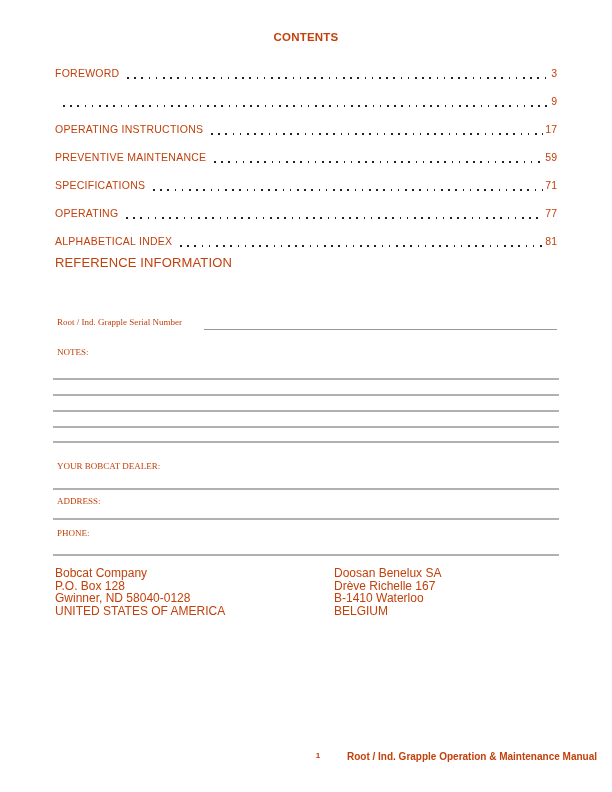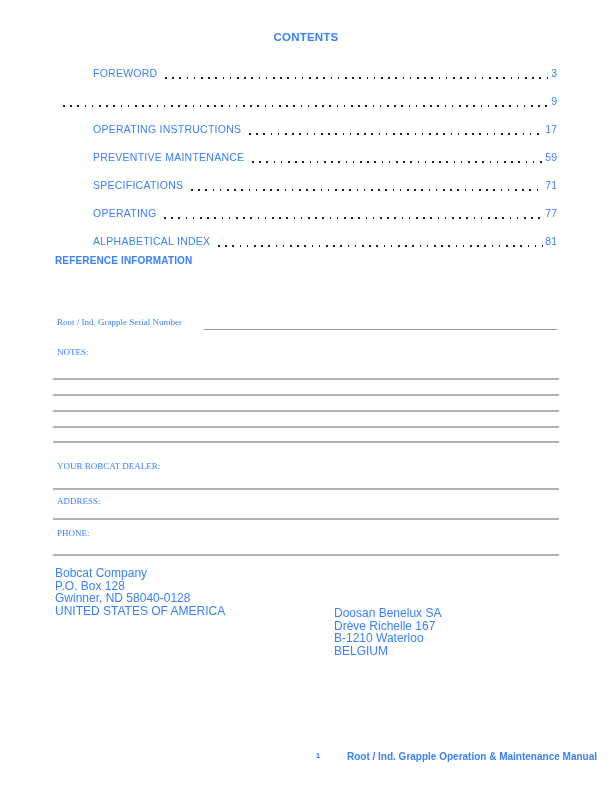--- a/index.html
+++ b/index.html
@@ -9,7 +9,7 @@
     width:612px; height:792px;
     background:#ffffff;
     font-family:"Liberation Sans", sans-serif;
-    color:#3b82f6;
+    color:#c2410c;
     overflow:hidden;
   }
   .contents-title {

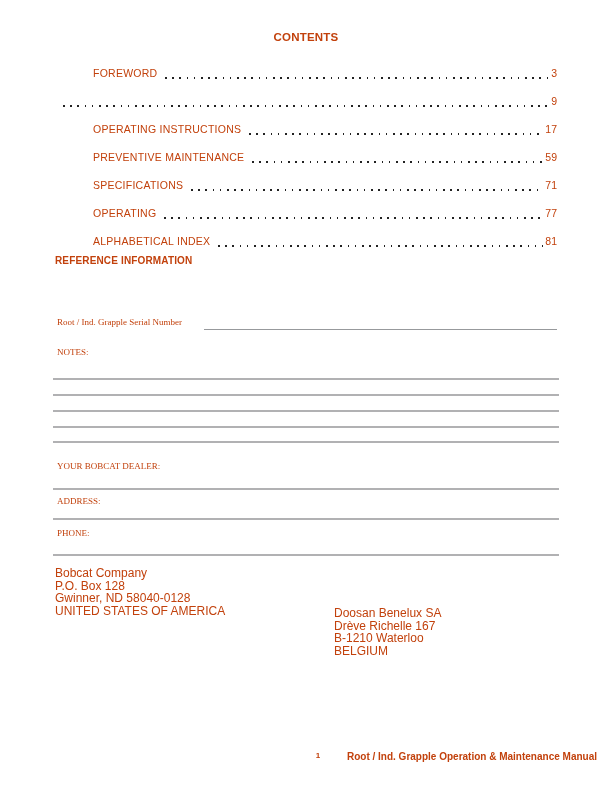--- a/index.html
+++ b/index.html
@@ -18,7 +18,7 @@
   }
   .toc { position:absolute; top:59px; left:55px; width:502px; }
   .toc-row { display:flex; align-items:center; height:28px; font-size:10.5px; }
-  .toc-label { white-space:nowrap; letter-spacing:0.25px;margin-left:38px; }
+  .toc-label { white-space:nowrap; letter-spacing:0.25px; }
   .toc-dots {
     flex:1; height:1.6px; margin:0 2px 0 8px;
     position:relative; top:5px;

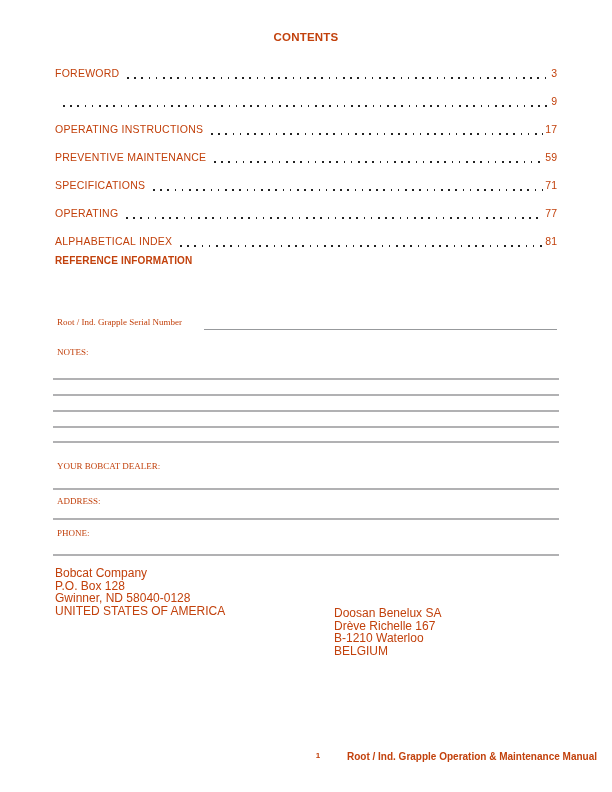--- a/index.html
+++ b/index.html
@@ -27,7 +27,7 @@
   .toc-num { white-space:nowrap; }
   .ref-heading {
     position:absolute; top:255px; left:55px;
-    font-weight:bold; font-size:10px; letter-spacing:0.15px;
+    font-weight:normal; font-size:13px; letter-spacing:0.15px;
   }
   .ref-body {
     position:absolute; top:277px; left:55px; width:502px;

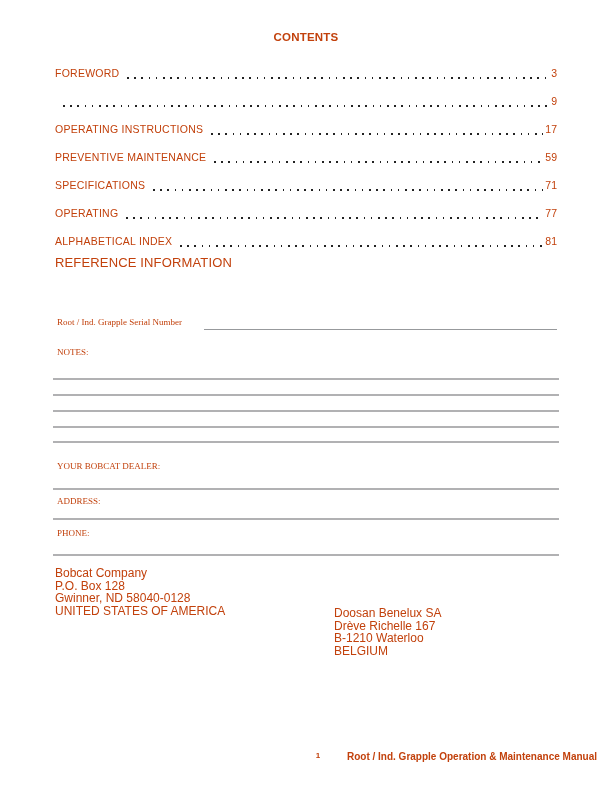--- a/index.html
+++ b/index.html
@@ -48,7 +48,7 @@
     font-size:12px; line-height:12.6px;
   }
   .pub-left { left:55px; }
-  .pub-right { left:334px;margin-top:40px; }
+  .pub-right { left:334px; }
   .footer-pagenum {
     position:absolute; top:751px; left:311px; width:14px;
     text-align:center; font-size:8px; font-weight:bold;

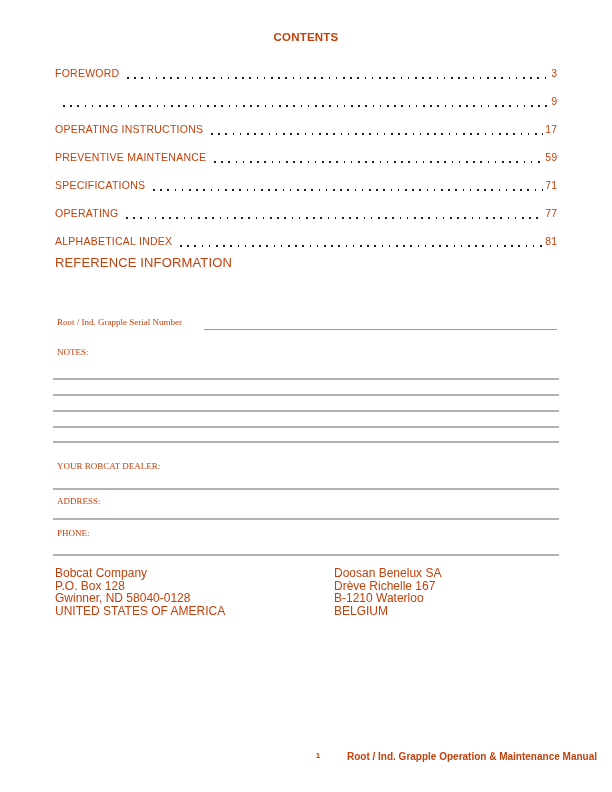--- a/index.html
+++ b/index.html
@@ -138,7 +138,7 @@
   <div class="pub-col pub-right">
     <div>Doosan Benelux SA</div>
     <div>Drève Richelle 167</div>
-    <div>B-1210 Waterloo</div>
+    <div>B-1410 Waterloo</div>
     <div>BELGIUM</div>
   </div>
 

